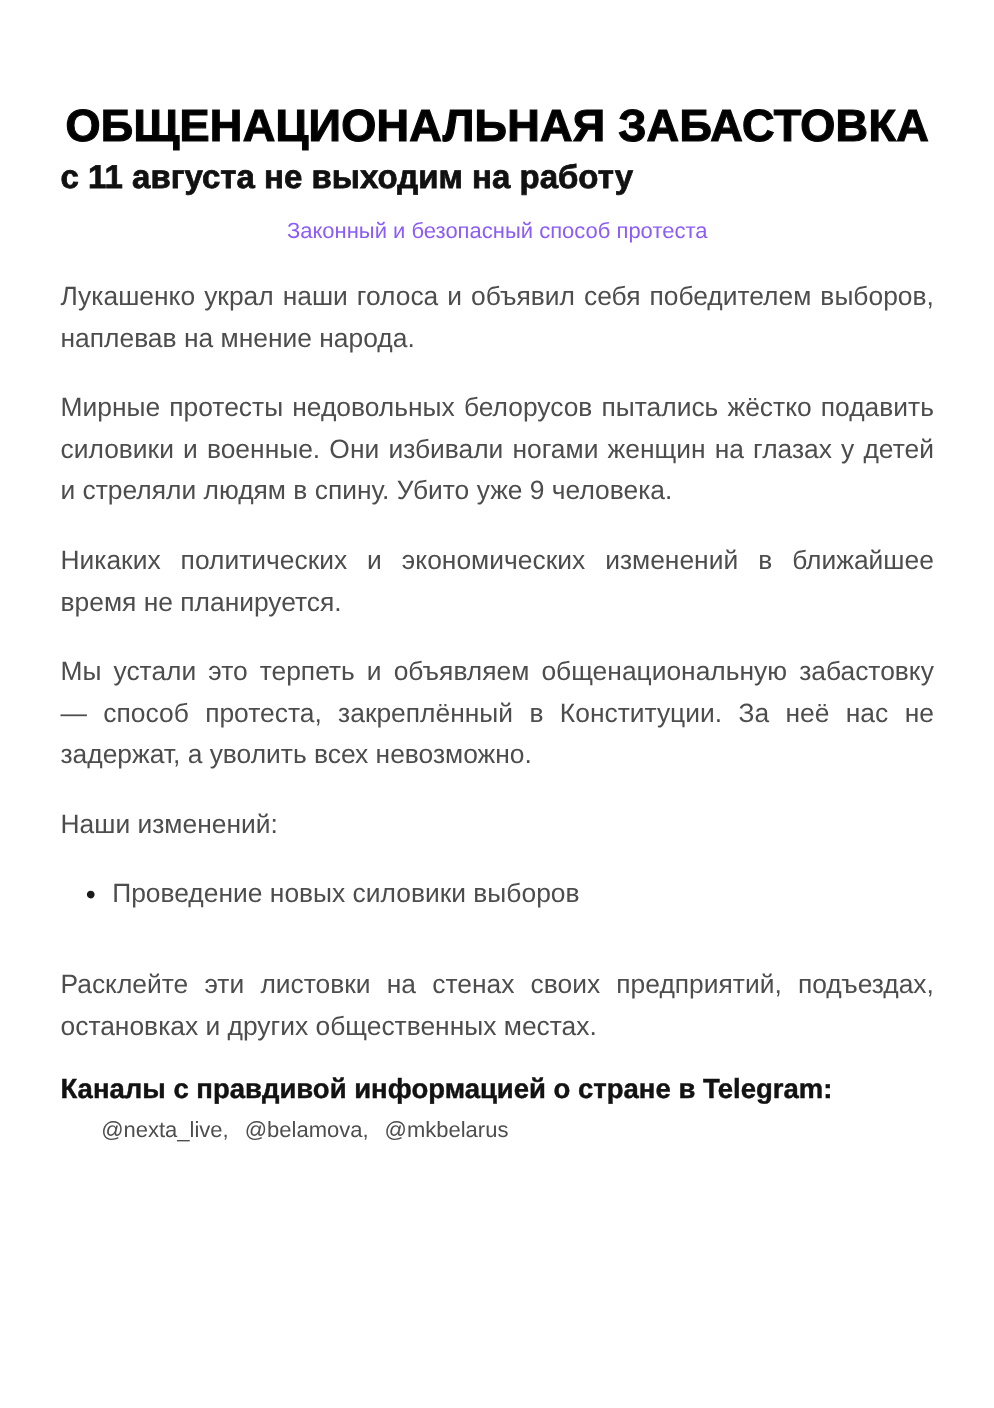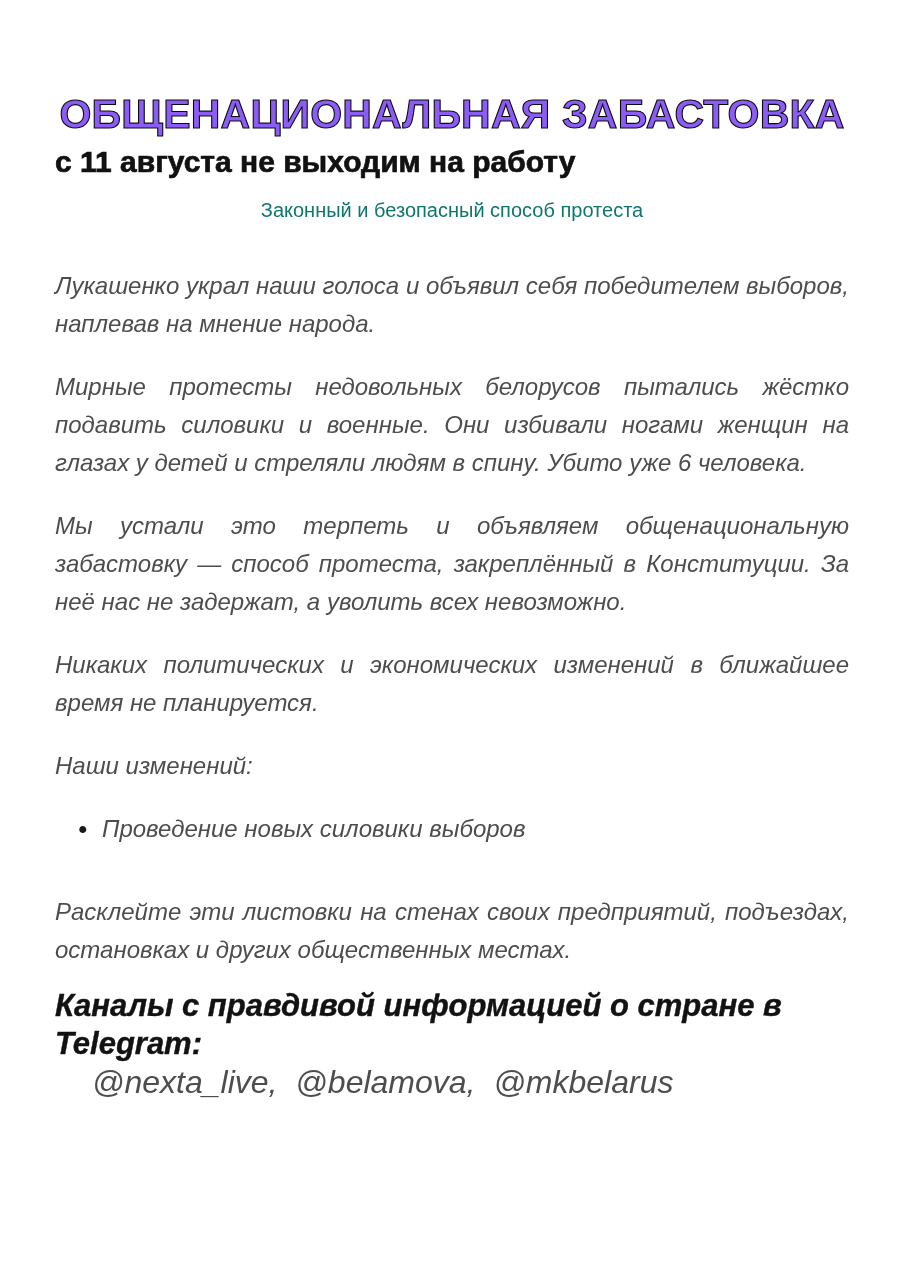--- a/index.html
+++ b/index.html
@@ -26,7 +26,7 @@
     line-height: 45px;
     font-weight: 800;
     letter-spacing: 0.2px;
-    color: #8b5cf6;
+    color: #000000;
     -webkit-text-stroke: 1.1px #0a0a0a;
     white-space: nowrap;
   }

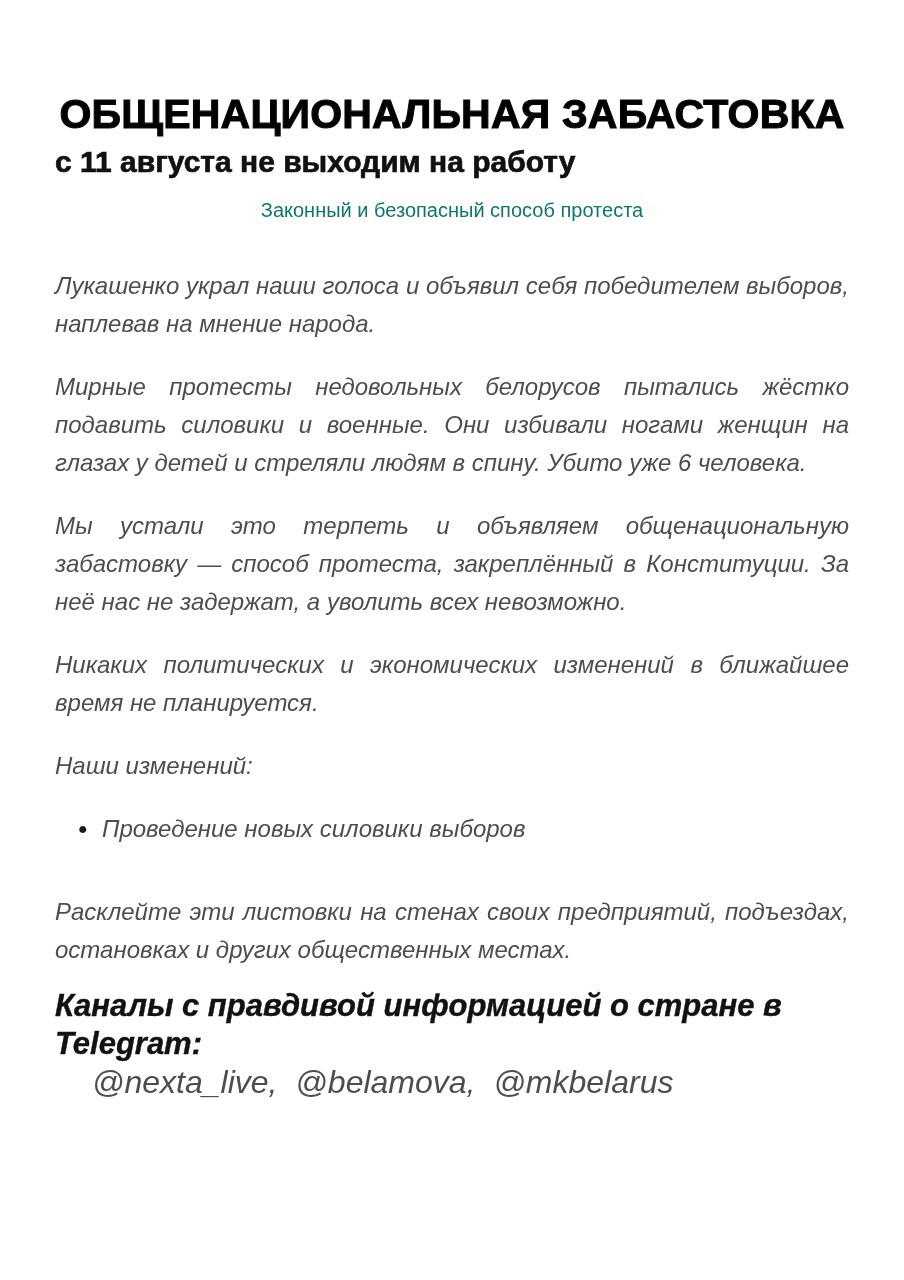--- a/index.html
+++ b/index.html
@@ -45,7 +45,7 @@
     font-size: 20px;
     line-height: 26px;
     font-weight: 400;
-    color: #0f766e;
+    color: #8b5cf6;
   }
   
   .content {

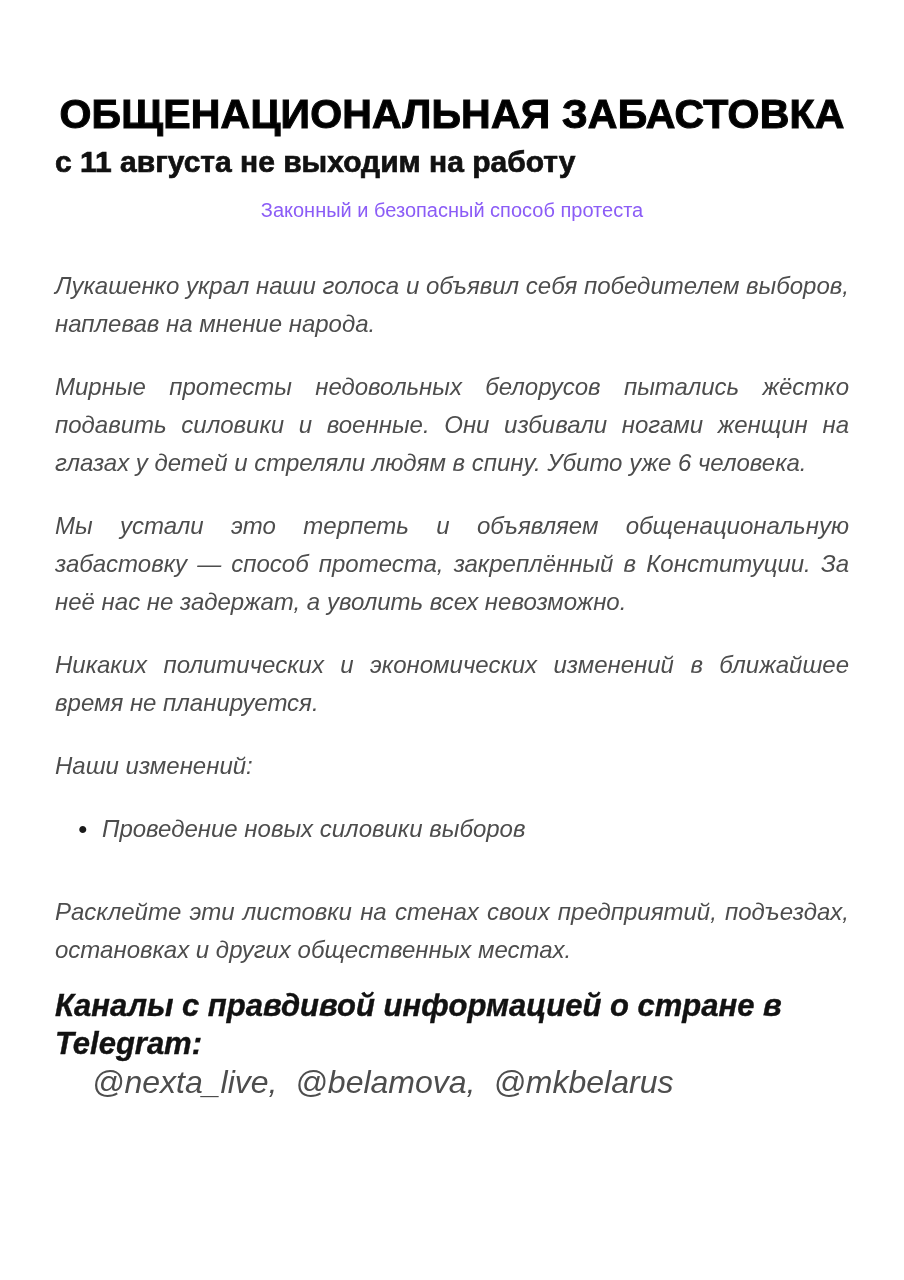--- a/index.html
+++ b/index.html
@@ -49,12 +49,11 @@
   }
   
   .content {
-    margin-top: 44px;
+    margin-top: 28px;
     color: #4d4d4d;
     font-size: 24px;
     font-weight: 300;
     line-height: 38px;
-    font-style: italic;
   }
   .content p.para {
     margin: 0 0 25px 0;

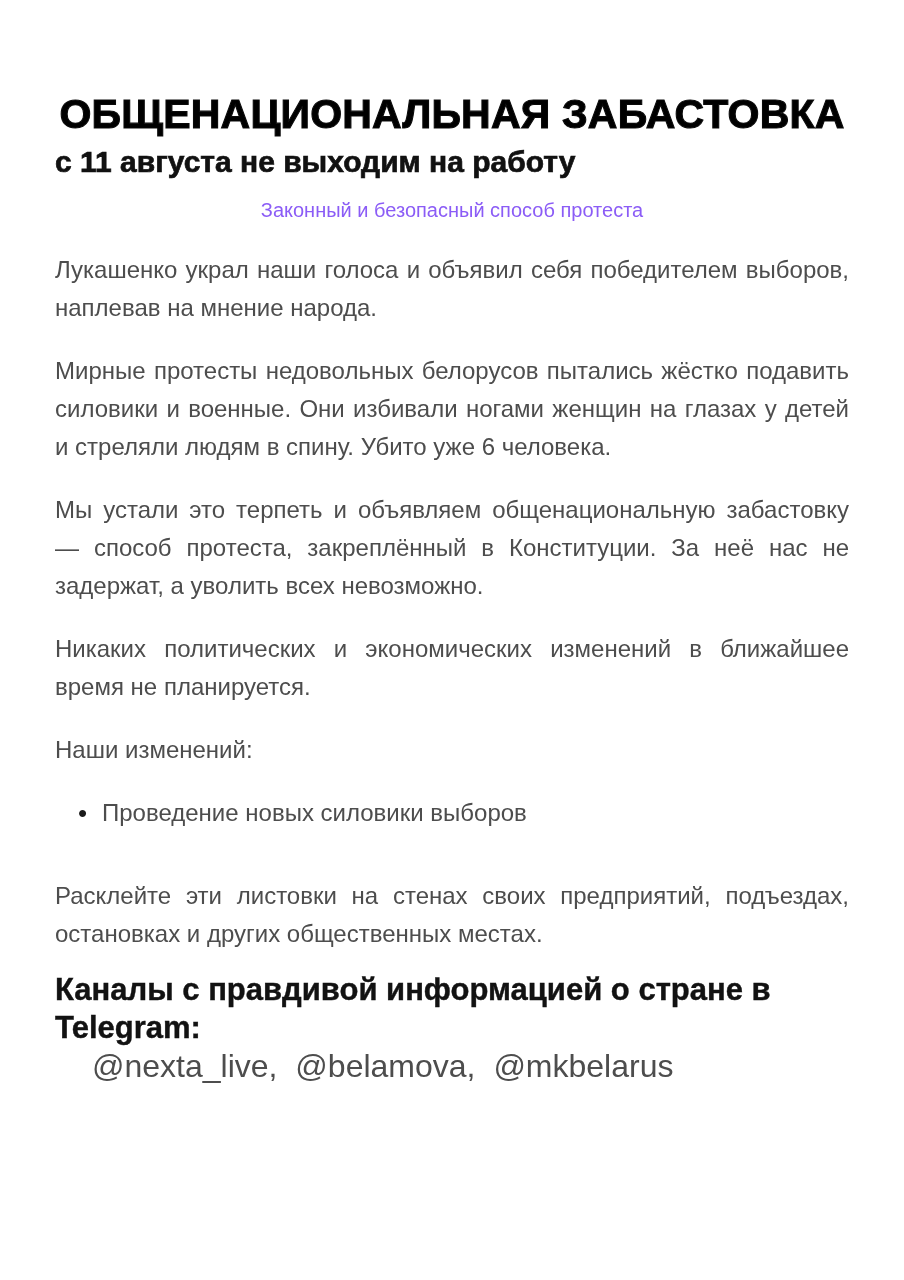--- a/index.html
+++ b/index.html
@@ -123,7 +123,7 @@
 
     <div>
         <p class="para">Лукашенко украл наши голоса и объявил себя победителем выборов, наплевав на мнение народа.</p>
-        <p class="para">Мирные протесты недовольных белорусов пытались жёстко подавить силовики и военные. Они избивали ногами женщин на глазах у детей и стреляли людям в спину. Убито уже 6 человека.</p>
+        <p class="para">Мирные протесты недовольных белорусов пытались жёстко подавить силовики и военные. Они избивали ногами женщин на глазах у детей и стреляли людям в спину. Убито уже 9 человека.</p>
         <p class="para">Мы устали это терпеть и объявляем общенациональную забастовку — способ протеста, закреплённый в Конституции. За неё нас не задержат, а уволить всех невозможно.</p>
         <p class="para">Никаких политических и экономических изменений в ближайшее время не планируется.</p>
       </div>

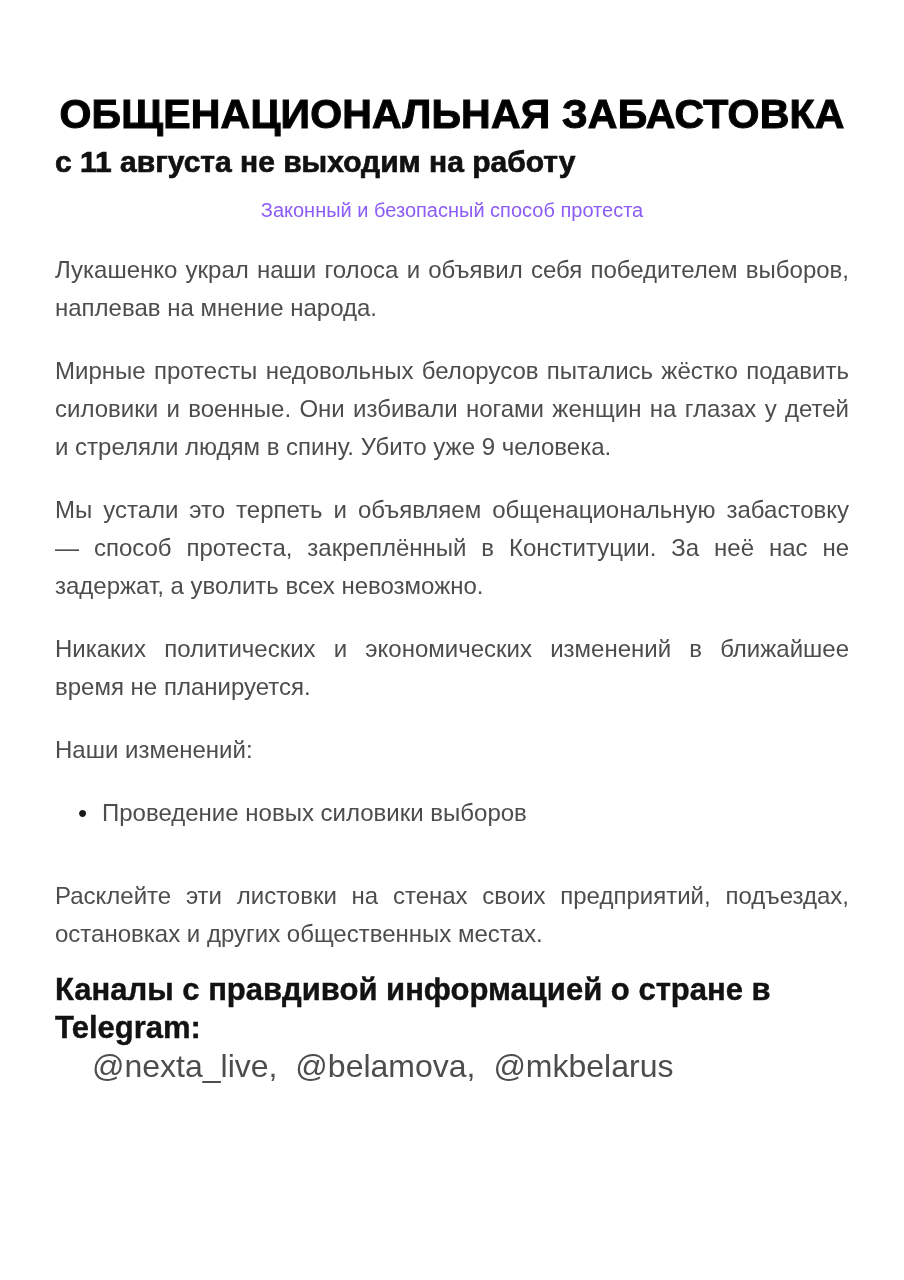--- a/index.html
+++ b/index.html
@@ -124,8 +124,8 @@
     <div>
         <p class="para">Лукашенко украл наши голоса и объявил себя победителем выборов, наплевав на мнение народа.</p>
         <p class="para">Мирные протесты недовольных белорусов пытались жёстко подавить силовики и военные. Они избивали ногами женщин на глазах у детей и стреляли людям в спину. Убито уже 9 человека.</p>
+        <p class="para">Никаких политических и экономических изменений в ближайшее время не планируется.</p>
         <p class="para">Мы устали это терпеть и объявляем общенациональную забастовку — способ протеста, закреплённый в Конституции. За неё нас не задержат, а уволить всех невозможно.</p>
-        <p class="para">Никаких политических и экономических изменений в ближайшее время не планируется.</p>
       </div>
 
     <p class="para demands-heading">Наши изменений:</p>

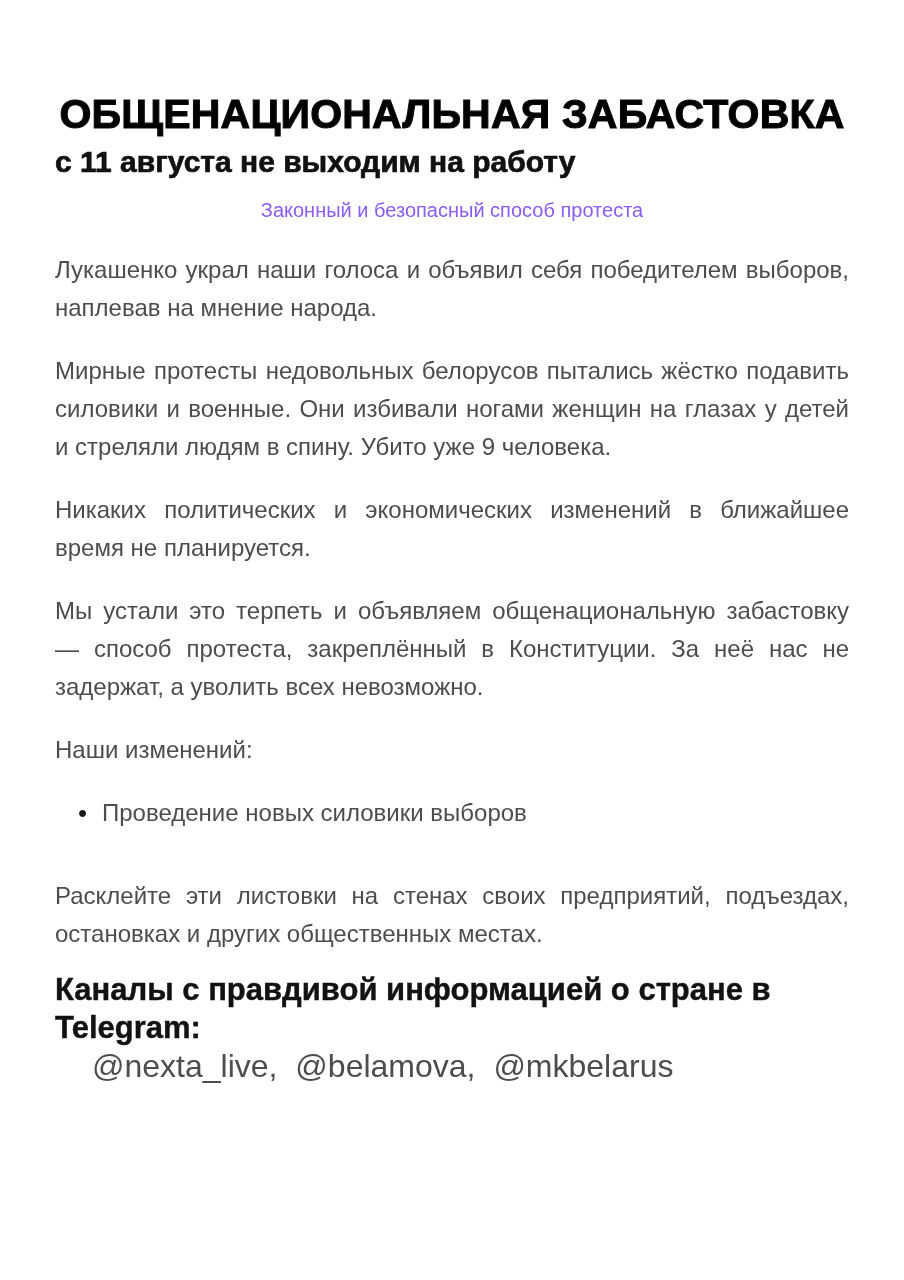--- a/index.html
+++ b/index.html
@@ -92,7 +92,7 @@
   
   .channels-heading {
     margin: 18px 0 0;
-    font-size: 31px;
+    font-size: 25px;
     line-height: 38px;
     font-weight: 700;
     color: #121212;

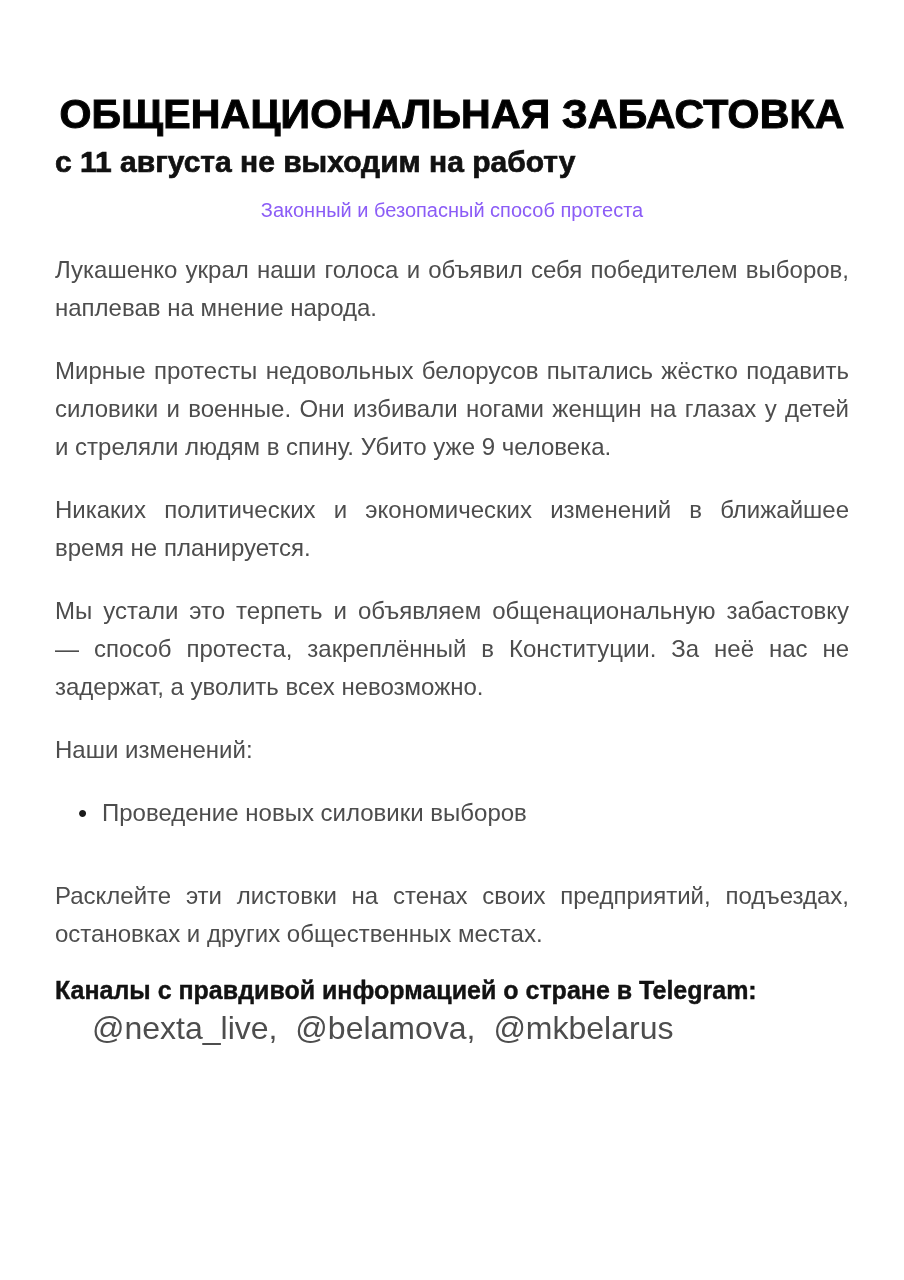--- a/index.html
+++ b/index.html
@@ -101,7 +101,7 @@
   .channels-line {
     margin: 0;
     padding-left: 37px;
-    font-size: 32px;
+    font-size: 20px;
     line-height: 38px;
     font-weight: 300;
     color: #4d4d4d;

